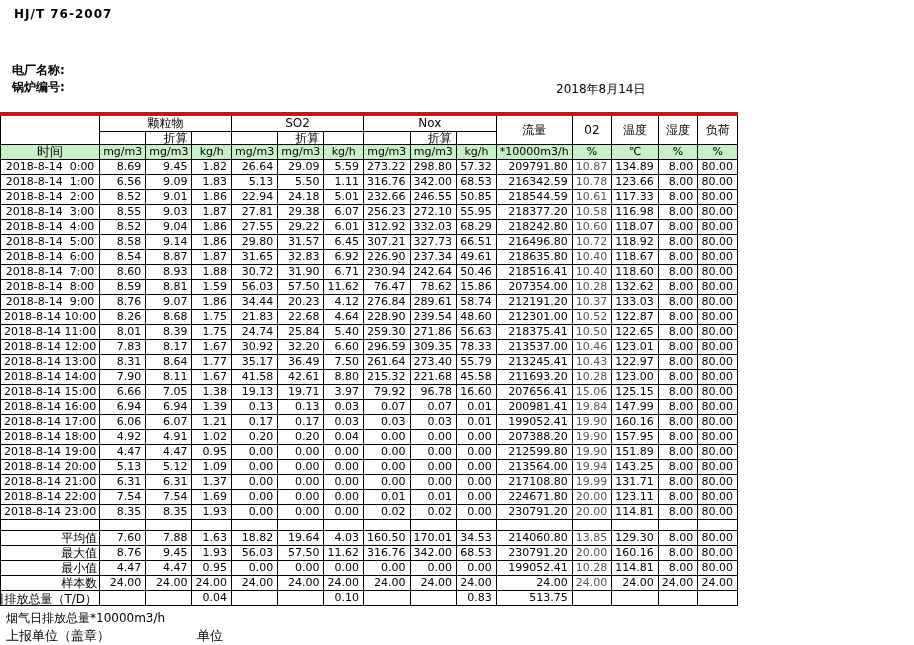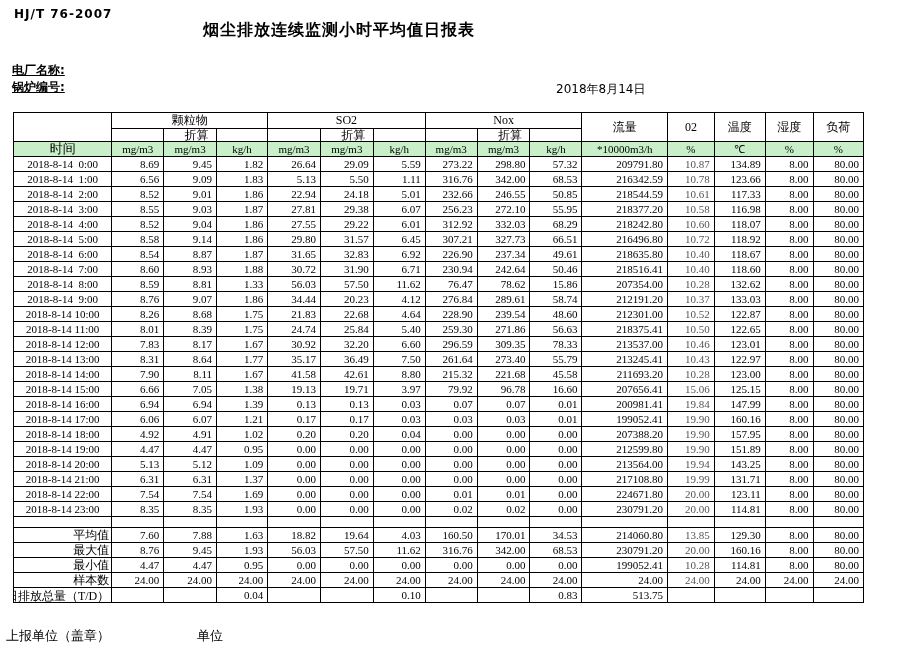--- a/index.html
+++ b/index.html
@@ -4,7 +4,7 @@
 <style>
   html,body{margin:0;padding:0;background:#fff;}
   body{width:914px;height:645px;font-family:"DejaVu Sans","Liberation Sans",sans-serif;color:#000;}
-  .page{position:relative;width:864px;height:645px;overflow:hidden;background:#fff;}
+  .page{position:relative;width:738px;height:645px;overflow:hidden;background:#fff;}
   .doc-code{position:absolute;left:14px;top:7px;font-size:12px;font-weight:bold;letter-spacing:1px;}
   .title{position:absolute;left:203px;top:20px;font-size:16px;font-weight:bold;letter-spacing:1px;}
   .meta{position:absolute;font-size:12px;font-weight:bold;text-decoration:underline;}

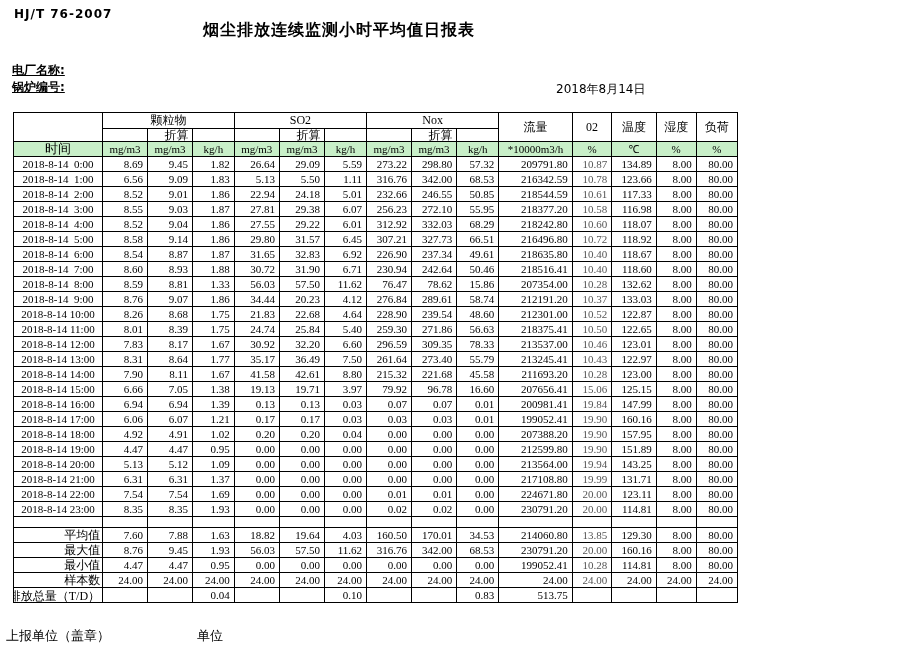--- a/index.html
+++ b/index.html
@@ -33,7 +33,6 @@
 
 <div class="page">
   <div class="doc-code">HJ/T  76-2007</div>
-  <div class="title">烟尘排放连续监测小时平均值日报表</div>
   <div class="meta plant">电厂名称:</div>
   <div class="meta boiler">锅炉编号:</div>
   <div class="date">2018年8月14日</div>

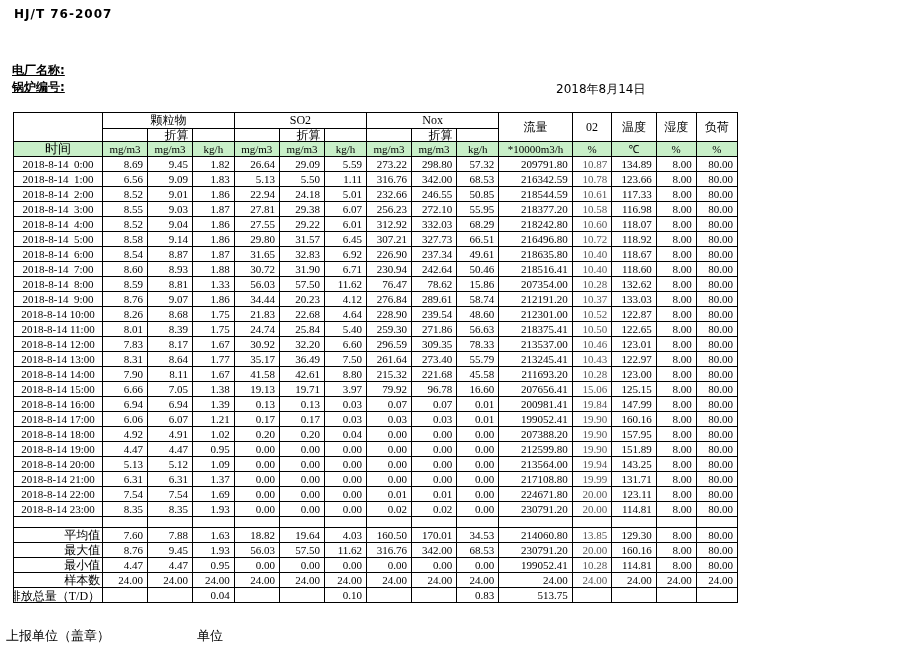--- a/index.html
+++ b/index.html
@@ -7,7 +7,7 @@
   .page{position:relative;width:738px;height:645px;overflow:hidden;background:#fff;}
   .doc-code{position:absolute;left:14px;top:7px;font-size:12px;font-weight:bold;letter-spacing:1px;}
   .title{position:absolute;left:203px;top:20px;font-size:16px;font-weight:bold;letter-spacing:1px;}
-  .meta{position:absolute;font-size:12px;font-weight:bold;text-decoration:underline;}
+  .meta{position:absolute;font-size:12px;font-weight:bold;}
   .plant{left:12px;top:62px;}
   .boiler{left:12px;top:79px;}
   .date{position:absolute;left:556px;top:81px;font-size:12px;font-weight:normal;}

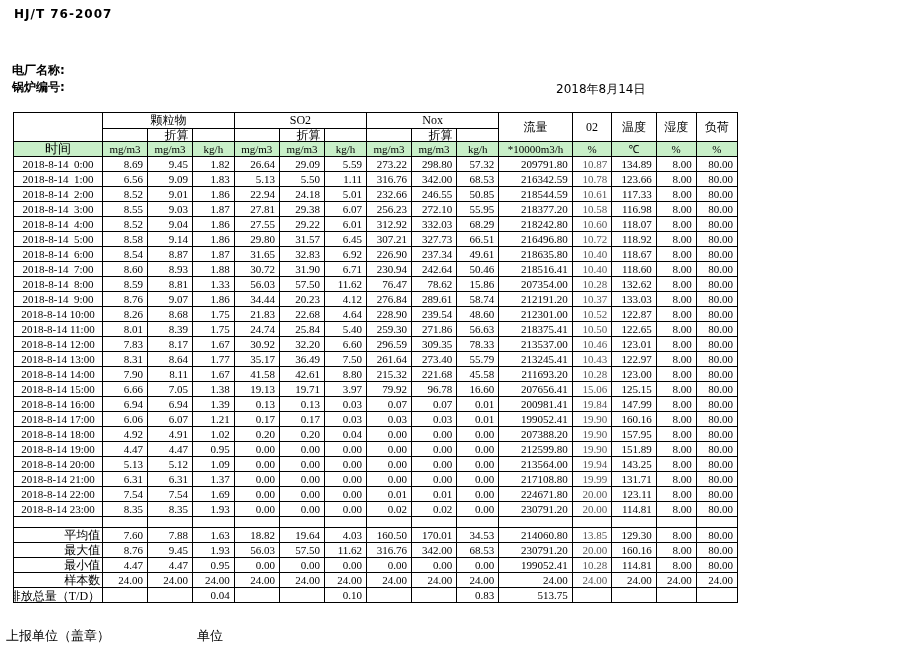--- a/index.html
+++ b/index.html
@@ -11,7 +11,7 @@
   .plant{left:12px;top:62px;}
   .boiler{left:12px;top:79px;}
   .date{position:absolute;left:556px;top:81px;font-size:12px;font-weight:normal;}
-  table{position:absolute;left:13px;top:112px;border-collapse:collapse;table-layout:fixed;border-top:1px solid #b91c1c;font-family:Liberation Serif, serif;}
+  table{position:absolute;left:0;top:112px;border-collapse:collapse;table-layout:fixed;border-top:4px solid #b91c1c;}
   td,th{border:1px solid #000;font-weight:normal;font-size:11px;height:14px;line-height:14px;padding:0 3px;overflow:hidden;box-sizing:content-box;}
   thead .hA td,thead .hA th{font-size:12px;text-align:center;height:15px;line-height:15px;}
   thead .hB td{font-size:12px;text-align:center;height:12px;line-height:12px;padding-left:16px;}

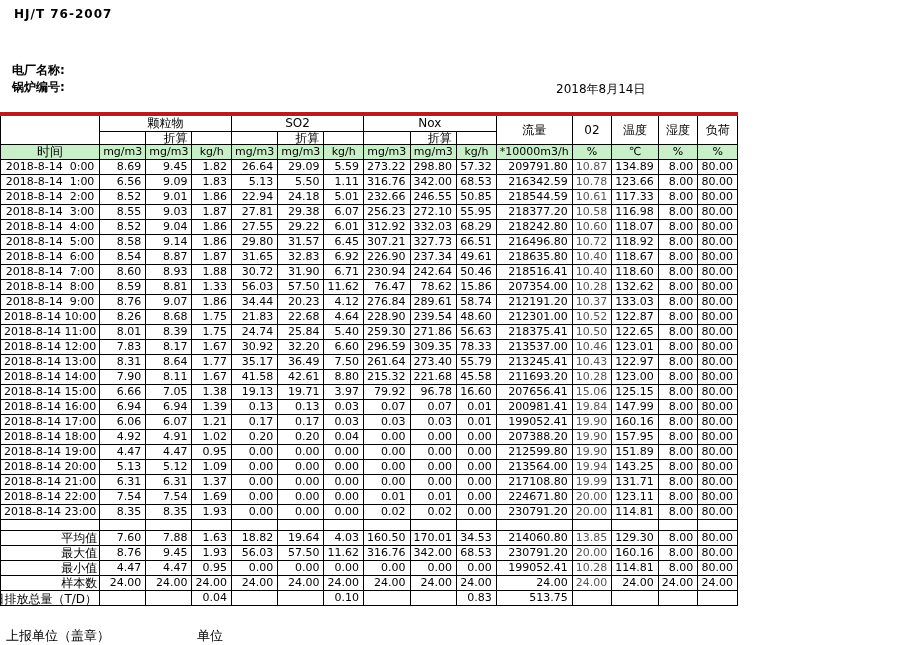--- a/index.html
+++ b/index.html
@@ -237,7 +237,7 @@
           <td class="time">2018-8-14  8:00</td>
           <td class="num c0">8.59</td>
           <td class="num c1">8.81</td>
-          <td class="num c2">1.33</td>
+          <td class="num c2">1.59</td>
           <td class="num c3">56.03</td>
           <td class="num c4">57.50</td>
           <td class="num c5">11.62</td>

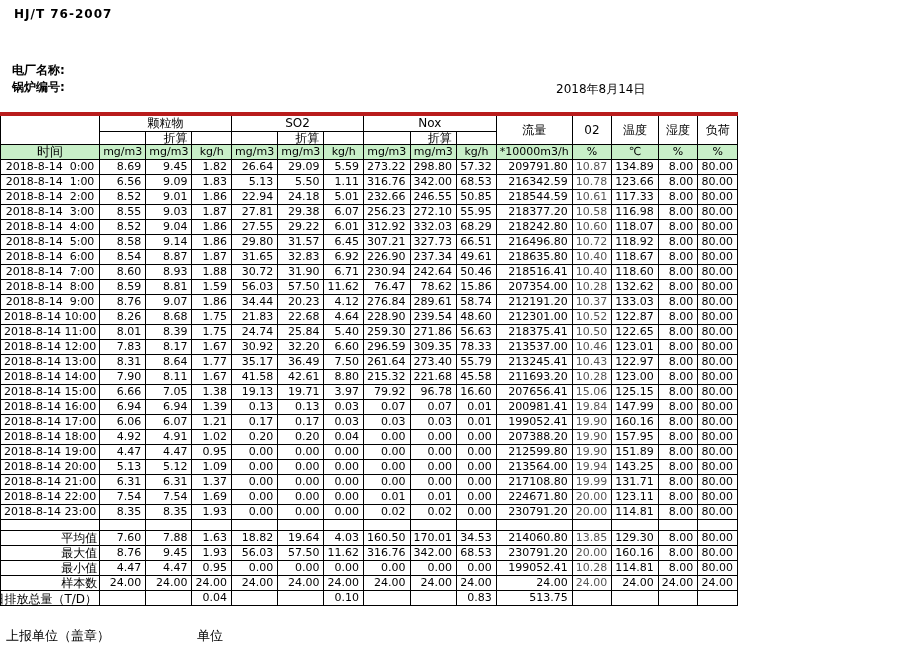--- a/index.html
+++ b/index.html
@@ -612,6 +612,7 @@
       </tbody>
     </table>
 
+  <div class="f1">烟气日排放总量*10000m3/h</div>
   <div class="f2">上报单位（盖章）</div>
   <div class="f3">单位</div>
 </div>

